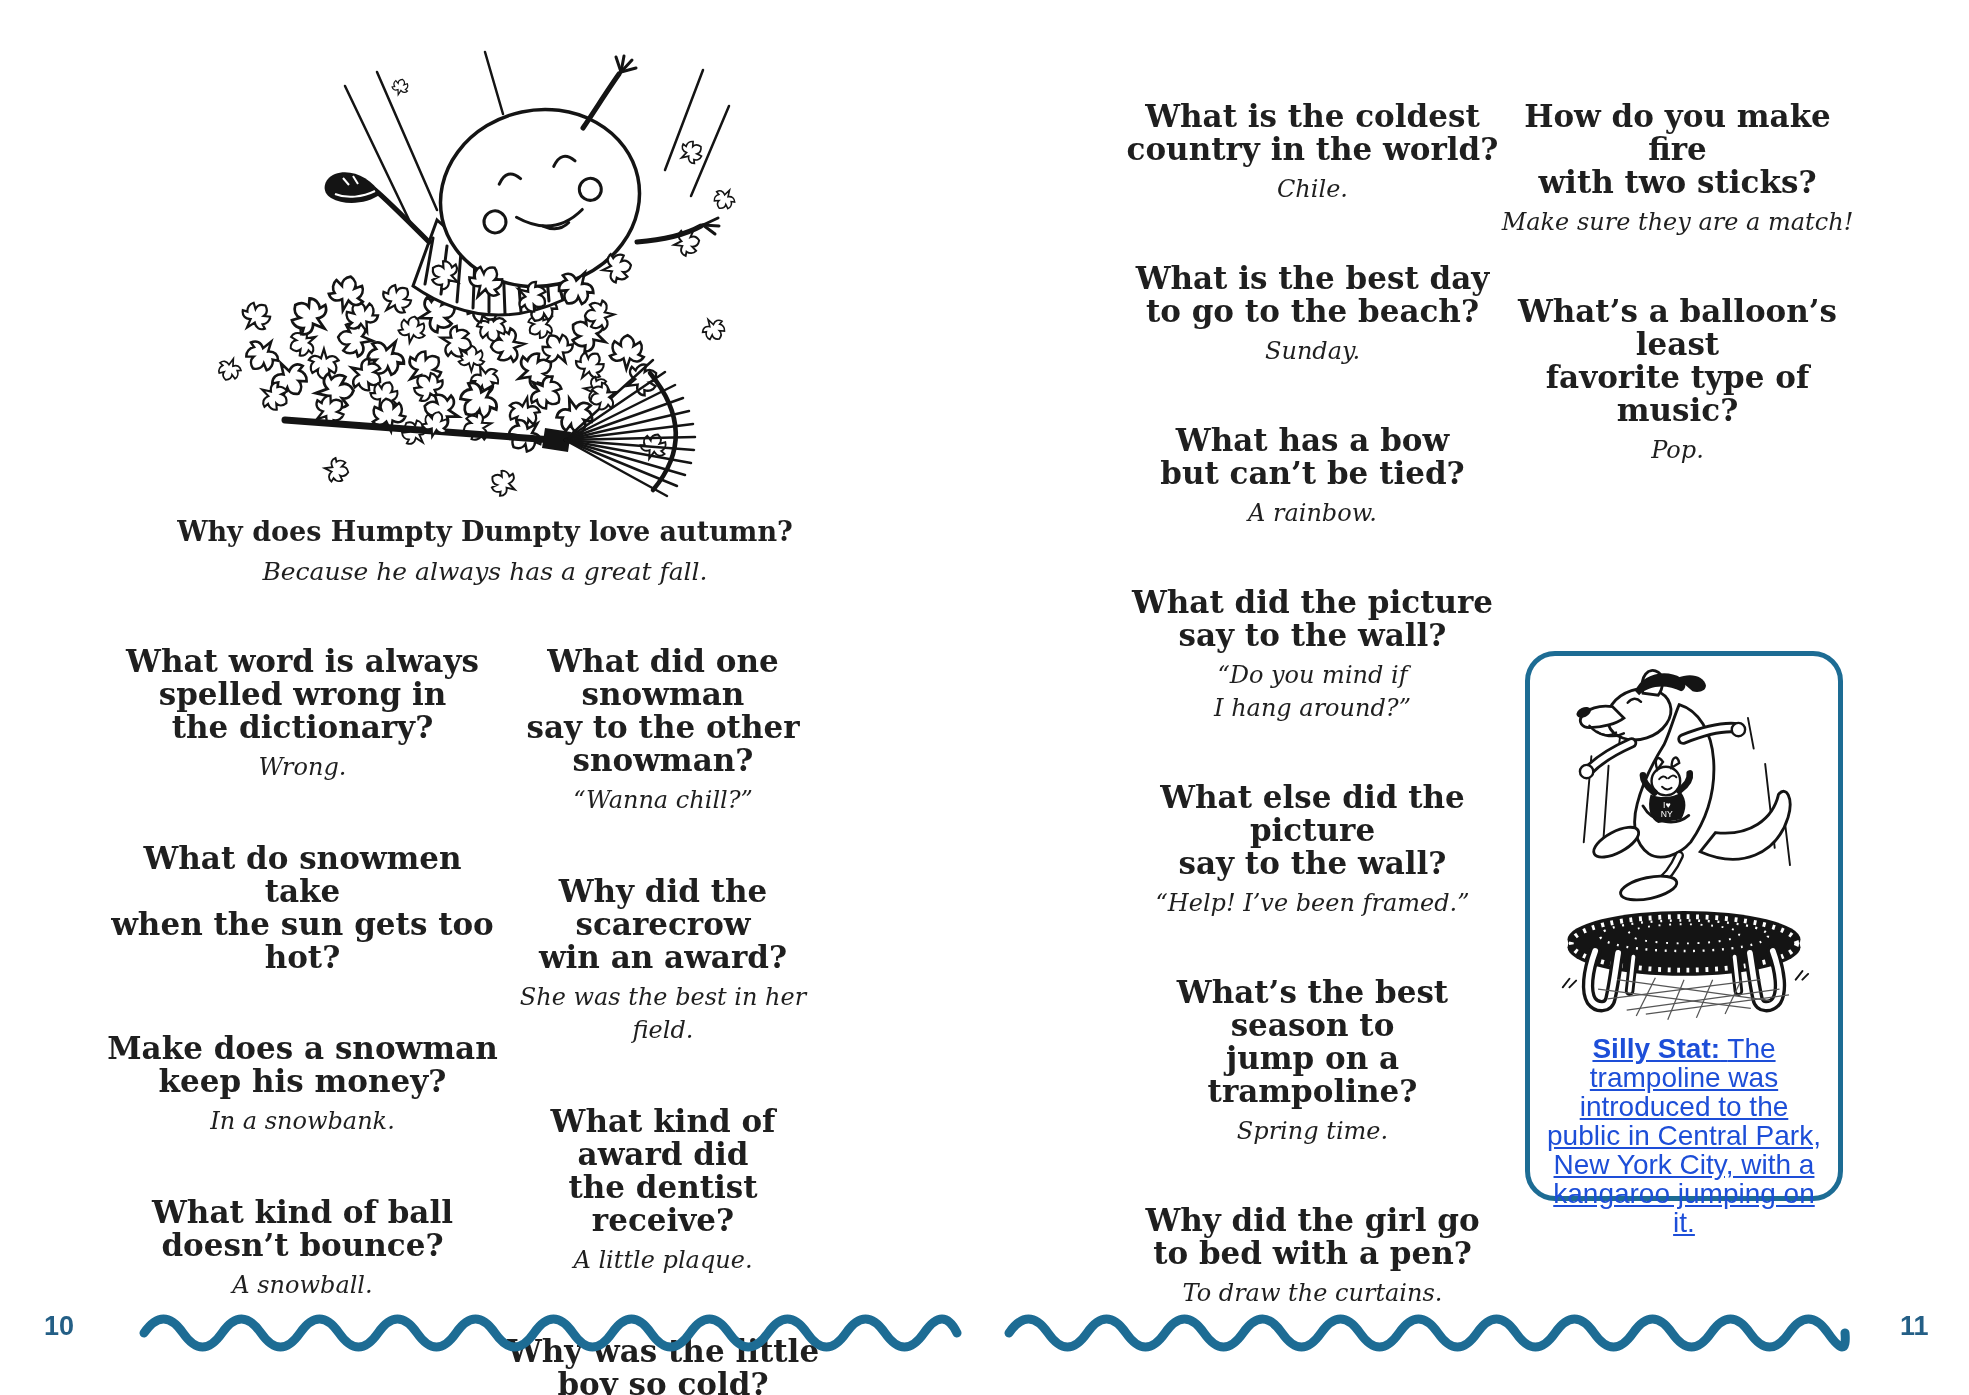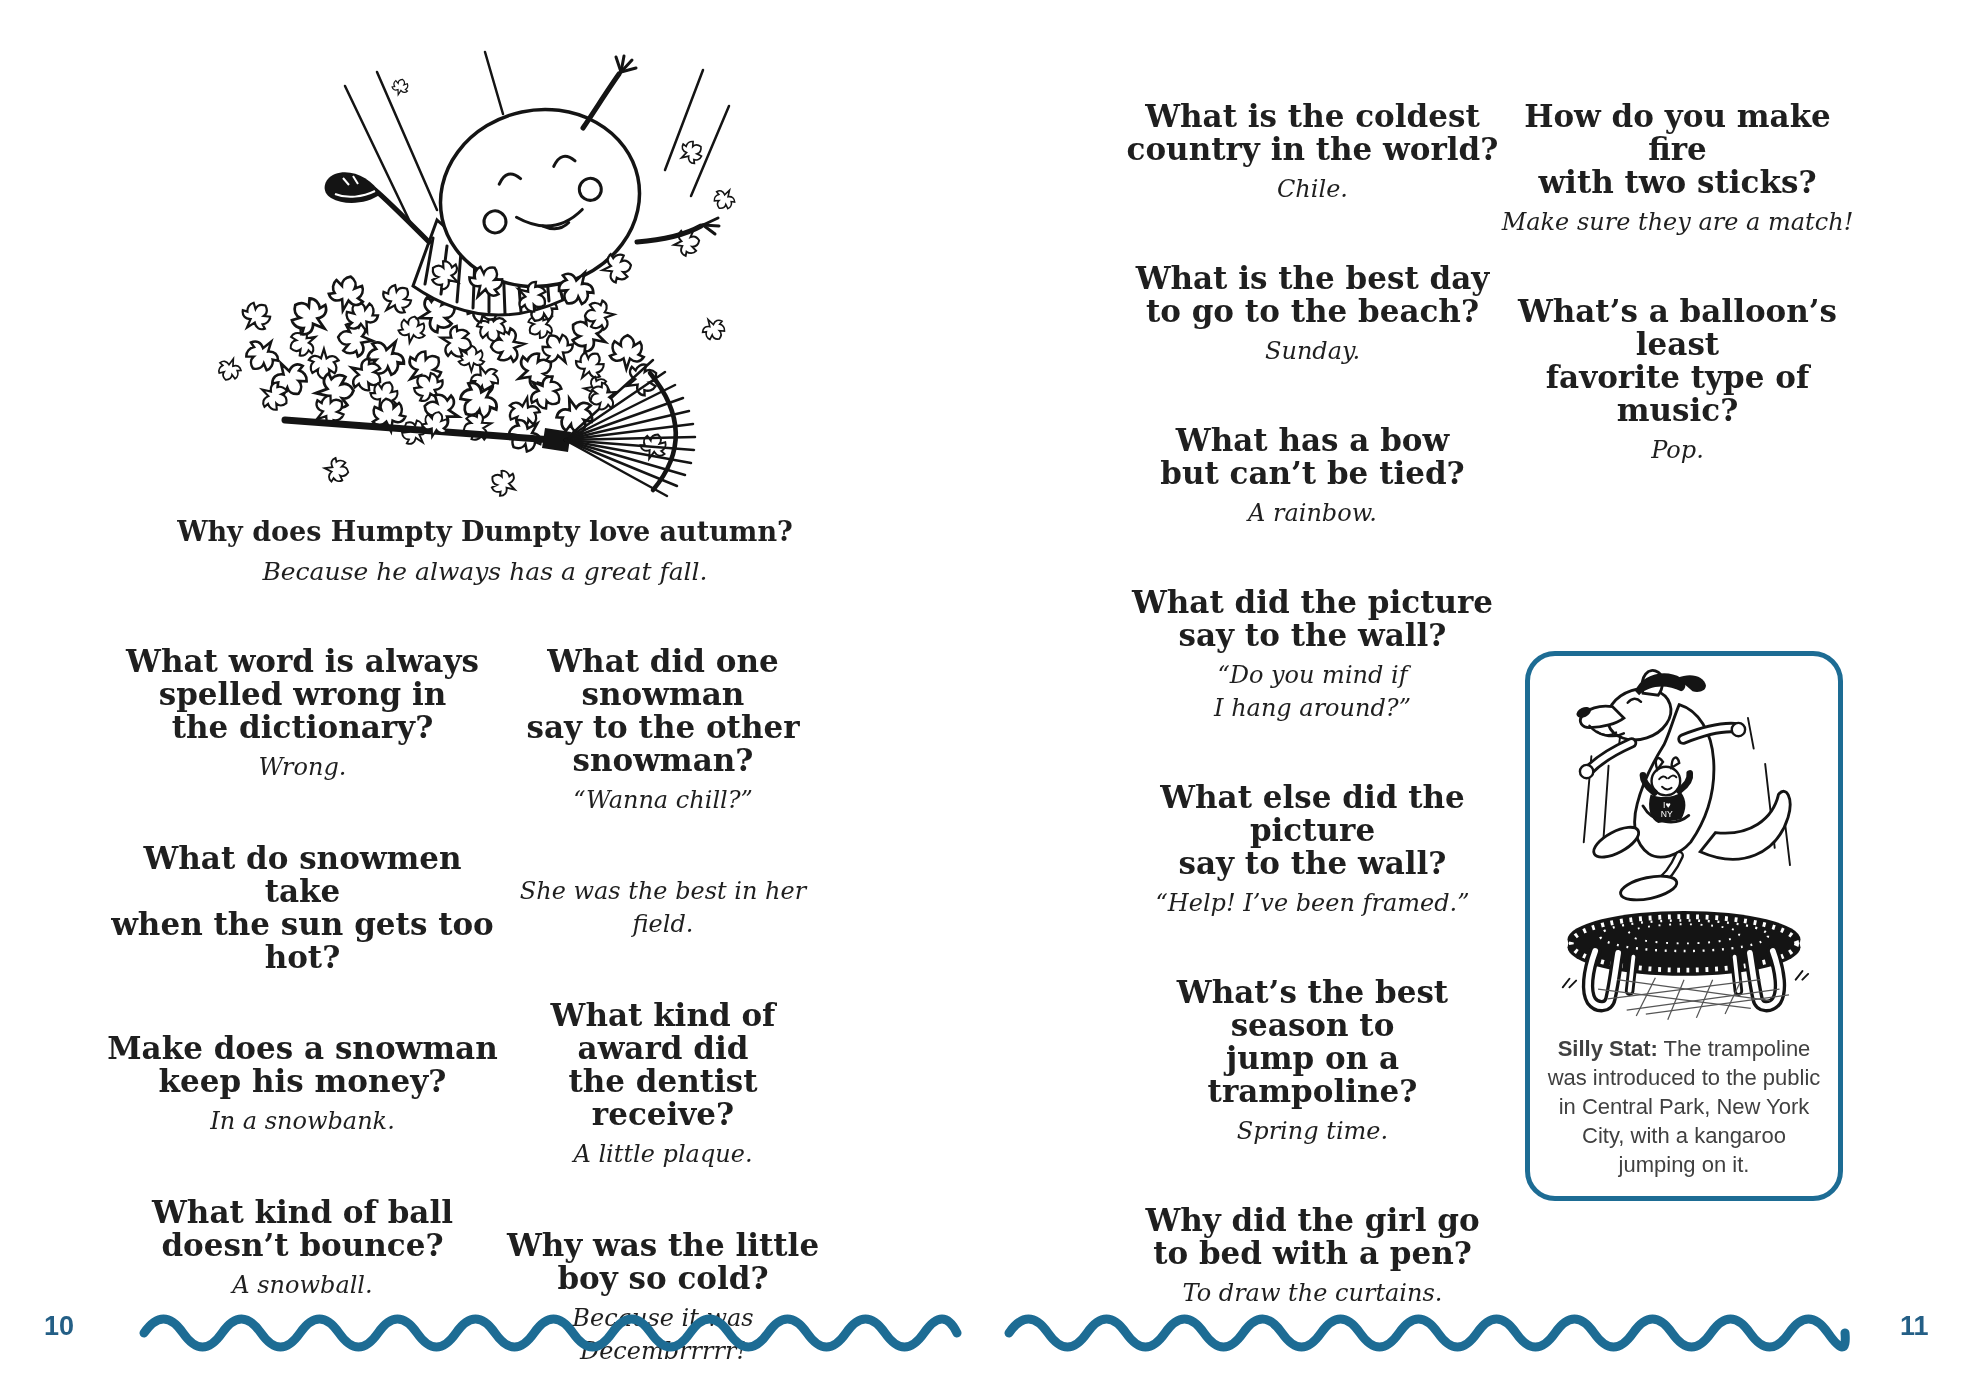--- a/index.html
+++ b/index.html
@@ -220,6 +220,8 @@
           <p class="a">“Wanna chill?”</p>
         </div>
         <div class="joke">
+          <p class="q">Why did the scarecrow
+win an award?</p>
           <p class="a">She was the best in her field.</p>
         </div>
         <div class="joke">

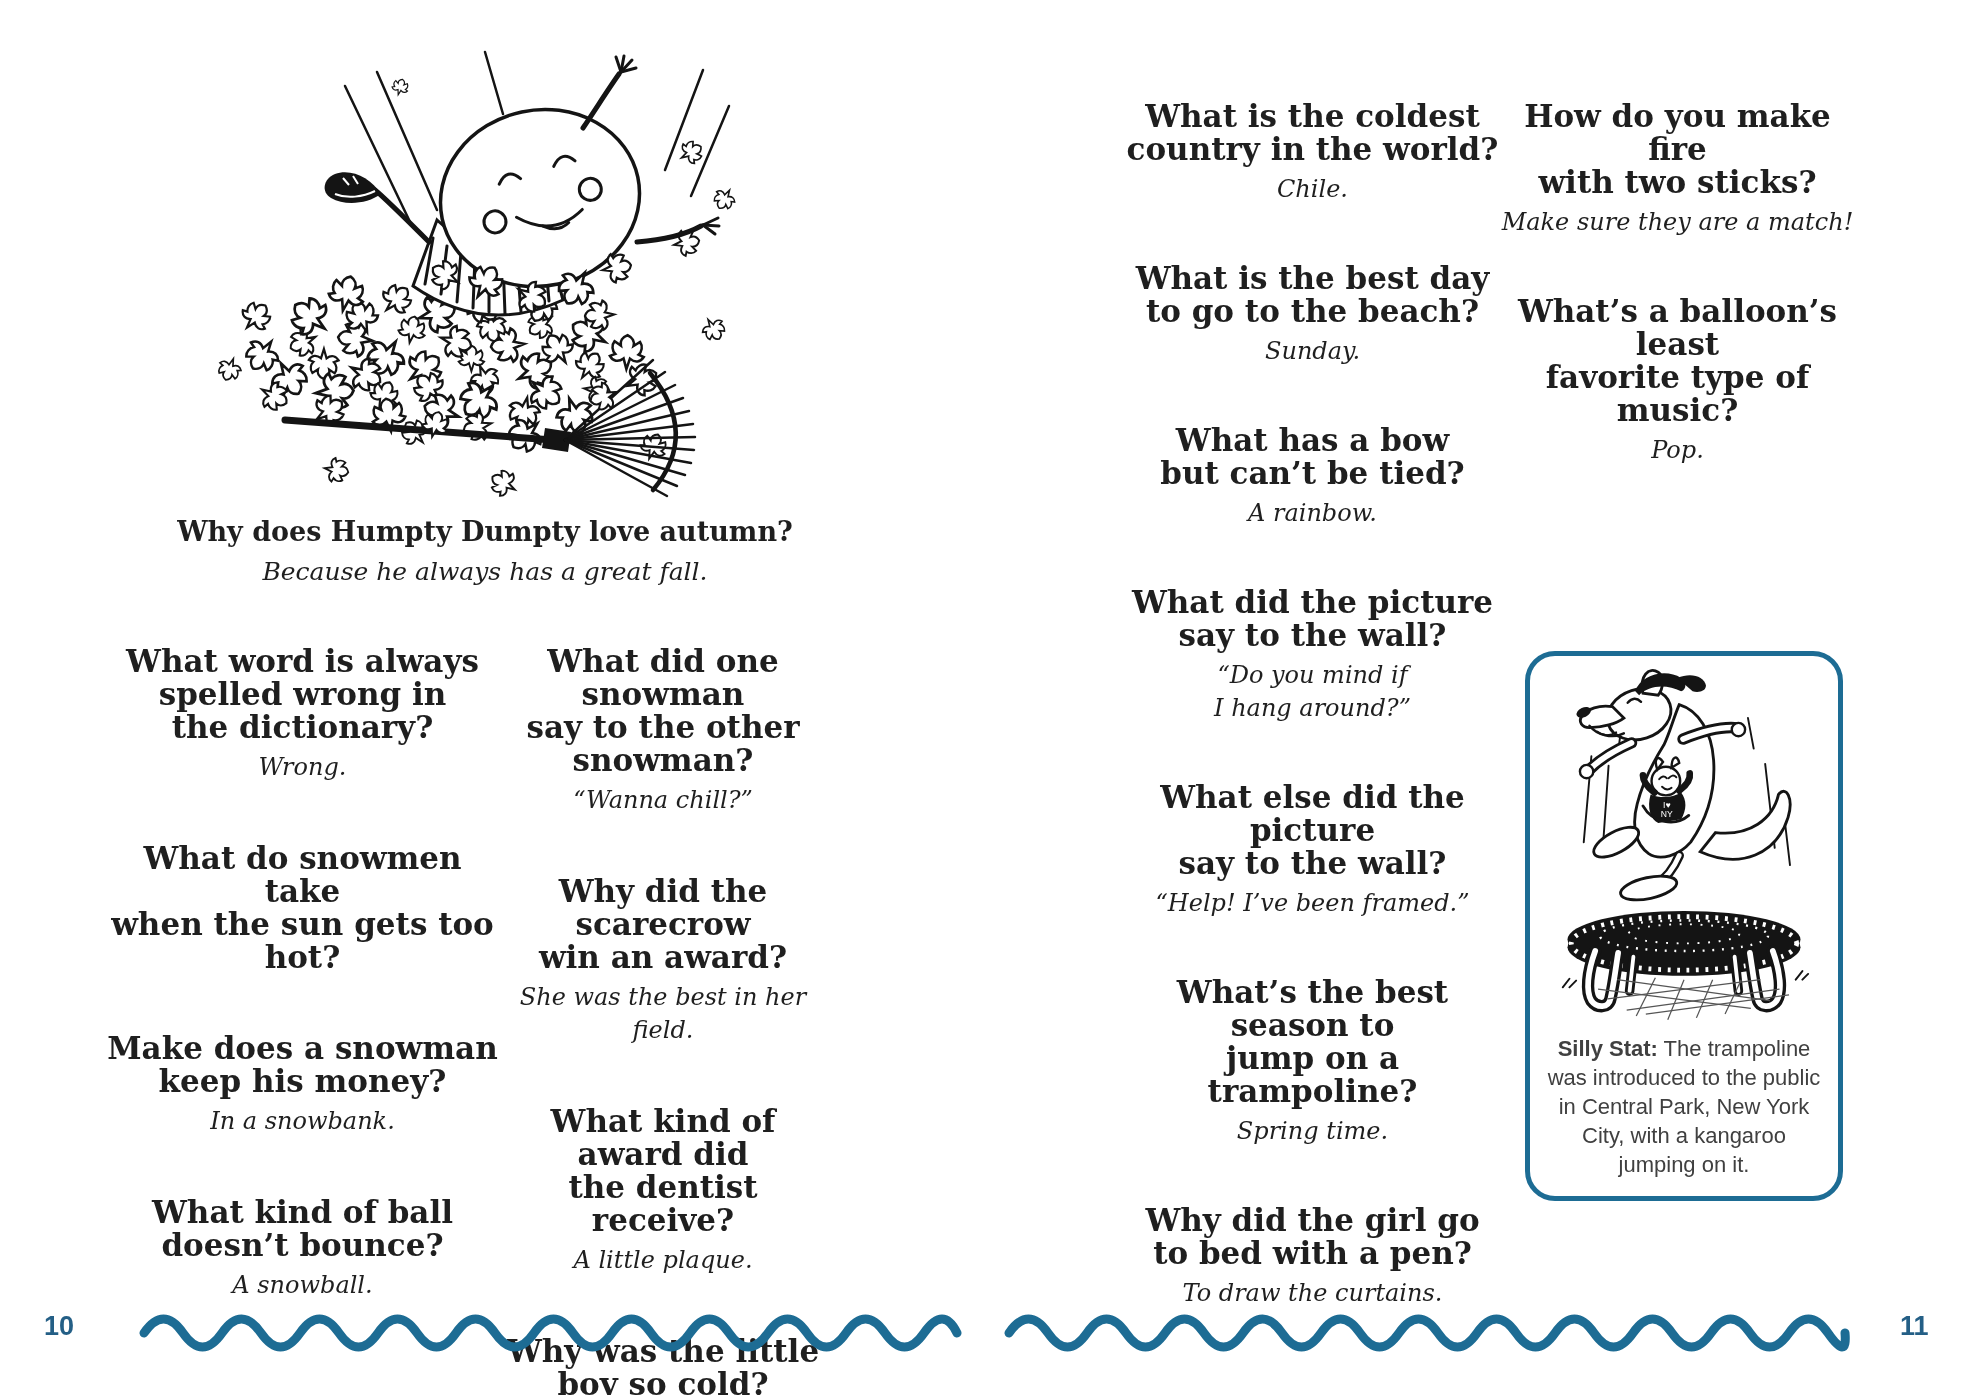--- a/index.html
+++ b/index.html
@@ -19,8 +19,8 @@
   .stat-box{position:absolute;left:1525px;top:651px;width:318px;height:550px;box-sizing:border-box;
             border:5px solid var(--accent);border-radius:30px;background:#fff;text-align:center;}
   .stat-box svg{display:block;margin:4px auto 0;}
-  .stat-text{font-family:"Liberation Sans","DejaVu Sans",sans-serif;font-size:22px;line-height:29px;
-             color:#404040;margin:2px 14px 0 14px;}
+  .stat-text{font-family:"Liberation Sans","DejaVu Sans",sans-serif;font-size:28px;line-height:29px;
+             color:#1d4ed8;margin:2px 14px 0 14px;text-decoration:underline;}
   .stat-text b{font-weight:700;}
   .folio{position:absolute;top:1311px;font-family:"Liberation Sans","DejaVu Sans",sans-serif;
          font-weight:700;font-size:27px;color:var(--pgnum);}

